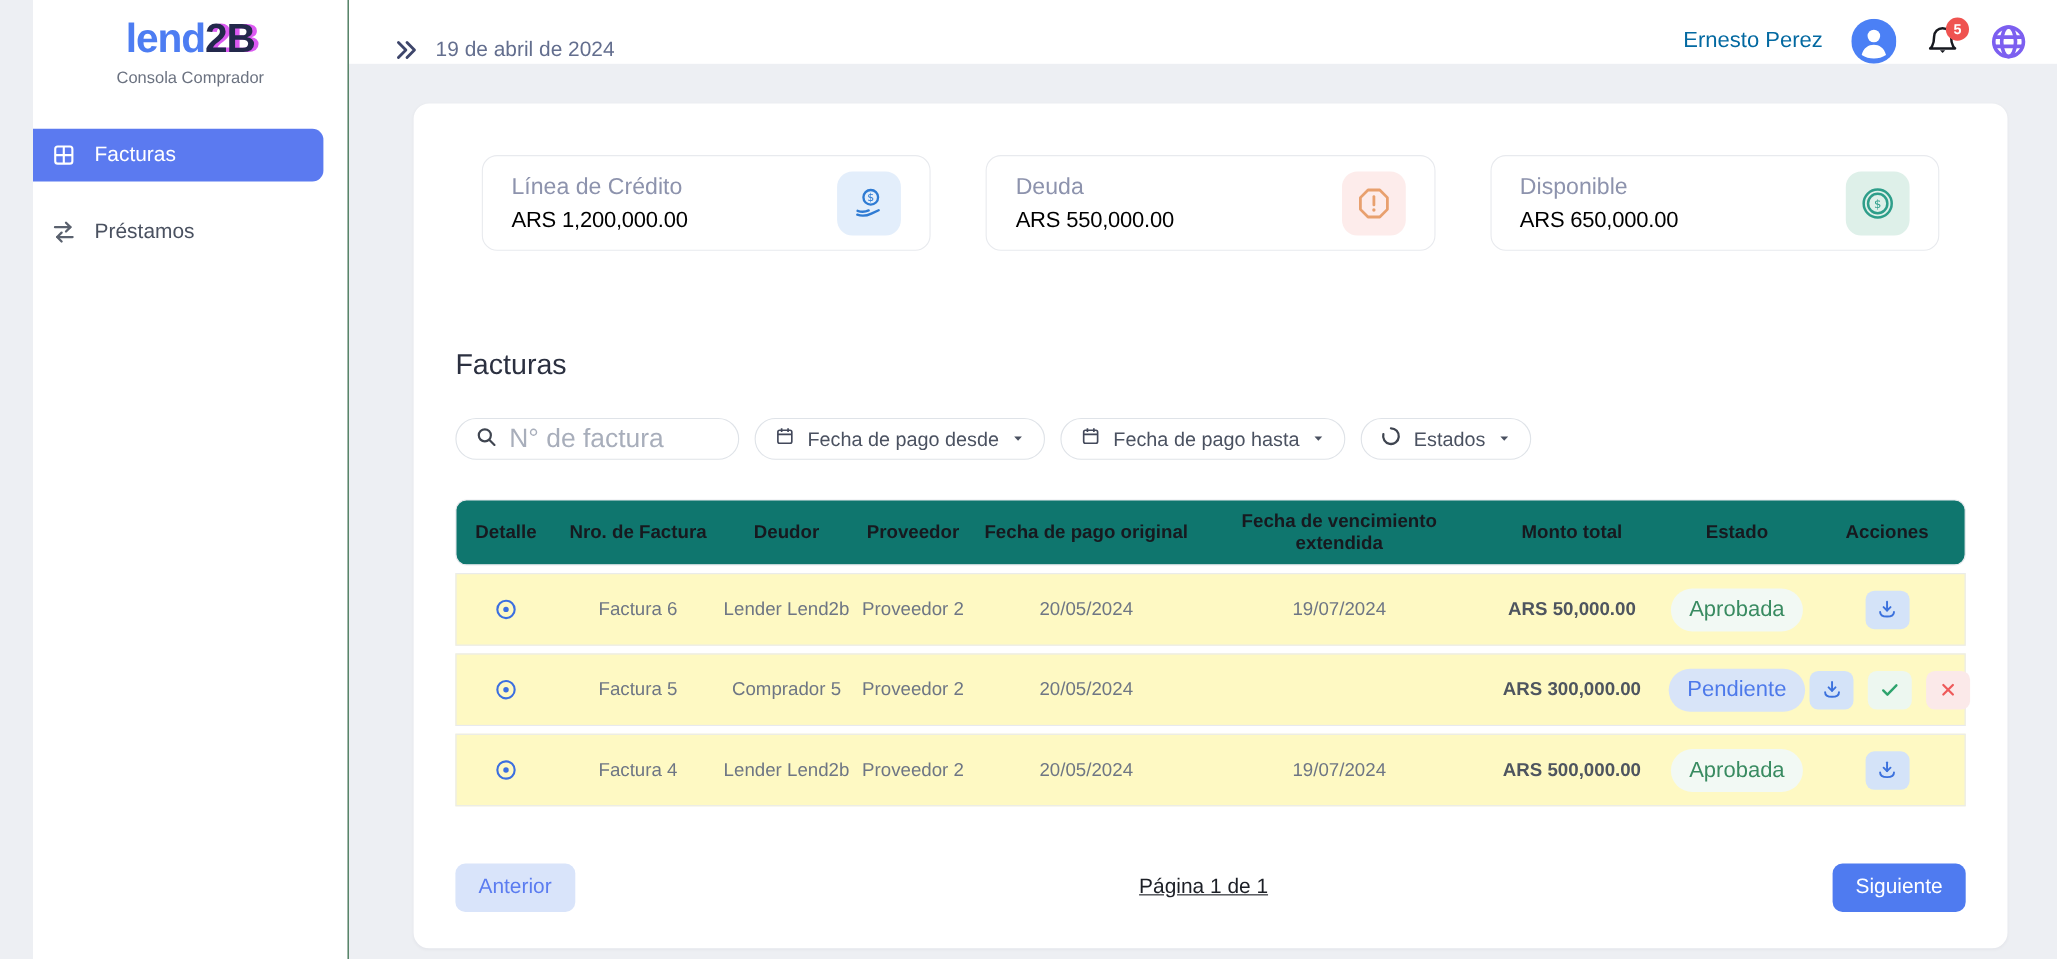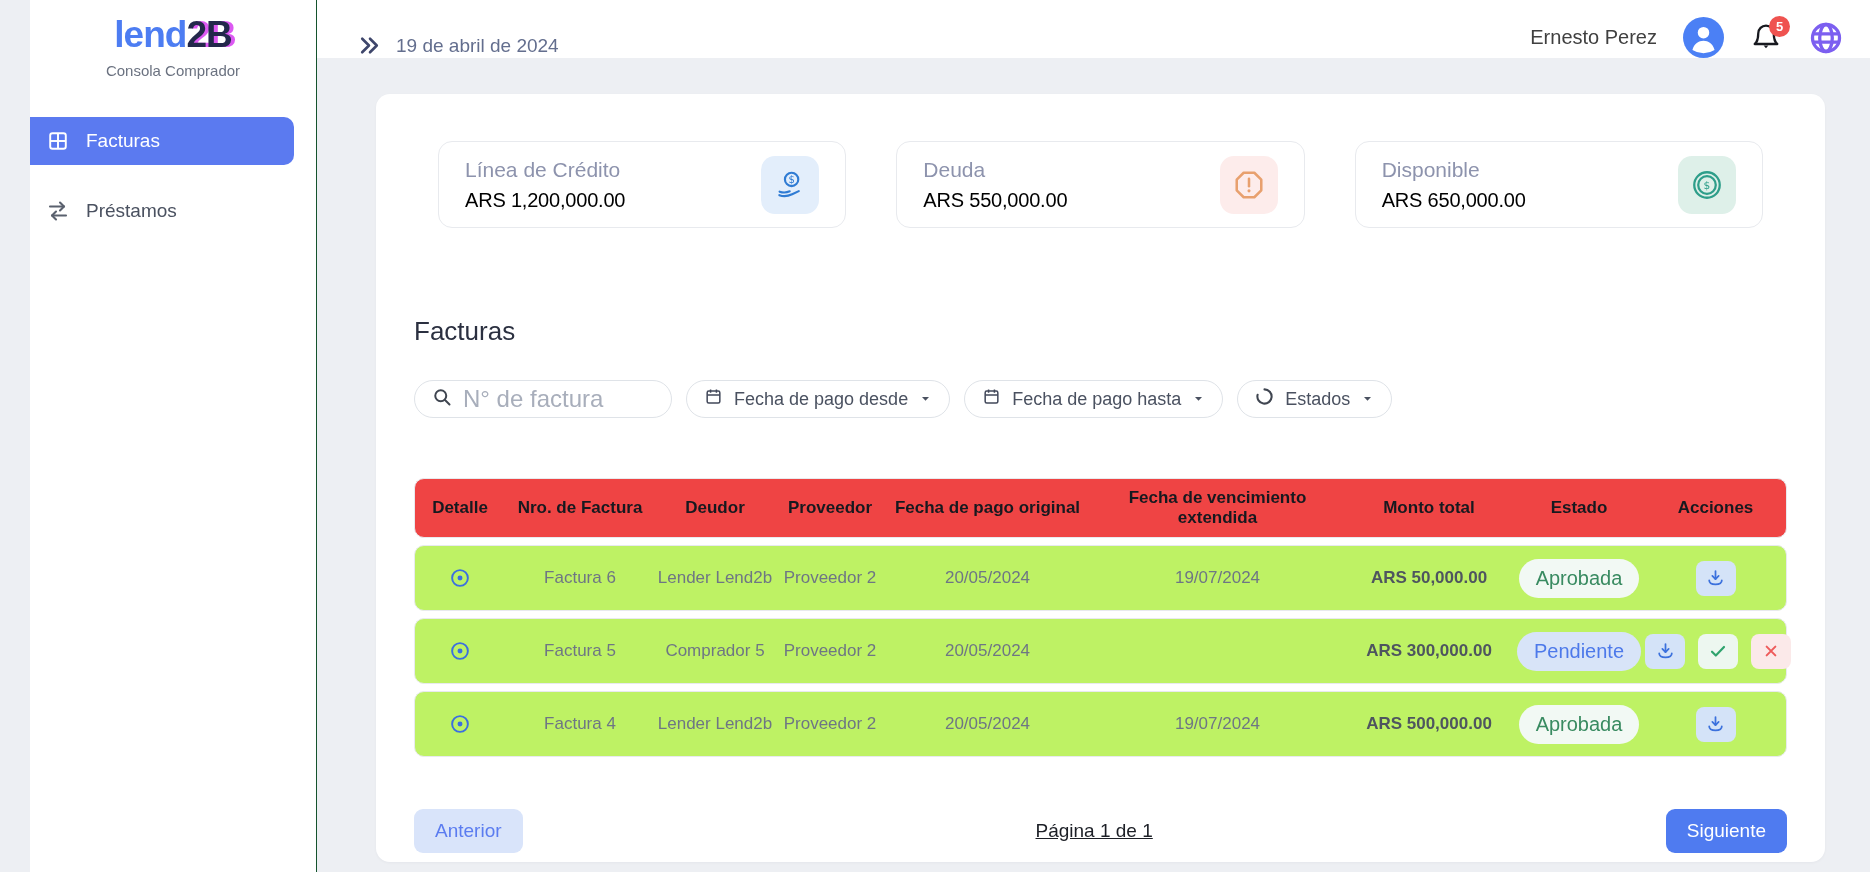--- a/index.html
+++ b/index.html
@@ -44,7 +44,7 @@
   .tb-left { display:flex; align-items:center; gap:14px; }
   .tb-date { font-size:19px; color:#636e8e; }
   .tb-right { margin-left:auto; display:flex; align-items:center; gap:26px; }
-  .tb-user { font-size:20px; color:#404040; font-weight:500; }
+  .tb-user { font-size:20px; color:#0369a1; font-weight:500; }
   .tb-iconbtn { position:relative; display:grid; place-items:center; cursor:pointer; background:none; border:none; }
   .badge {
     position:absolute; top:-6px; right:-8px; min-width:21px; height:21px;

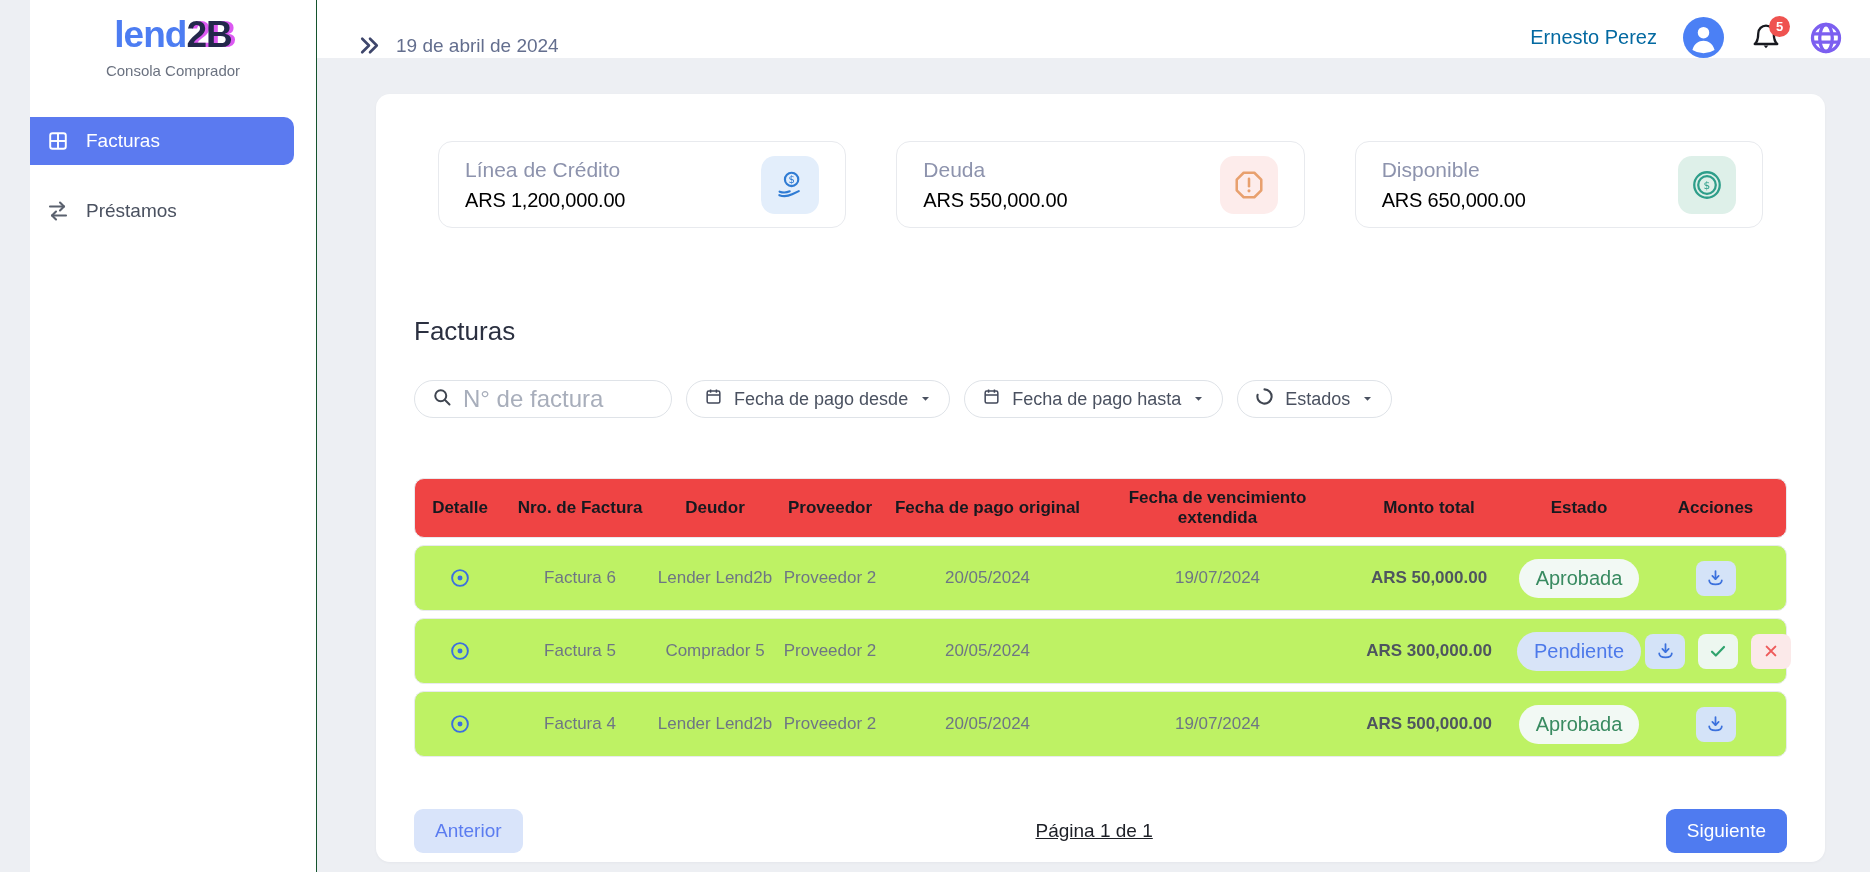--- a/index.html
+++ b/index.html
@@ -96,8 +96,8 @@
     align-items:center;
   }
   .t-header {
-    margin-top:60px; height:60px;
-    background:#ef4444; border:1px solid #e8eaee; border-radius:10px;
+    margin-top:36px; height:60px;
+    background:#0f766e; border:1px solid #e8eaee; border-radius:10px;
     font-weight:bold; font-size:17px; color:#17191f;
   }
   .t-header > div { text-align:center; }

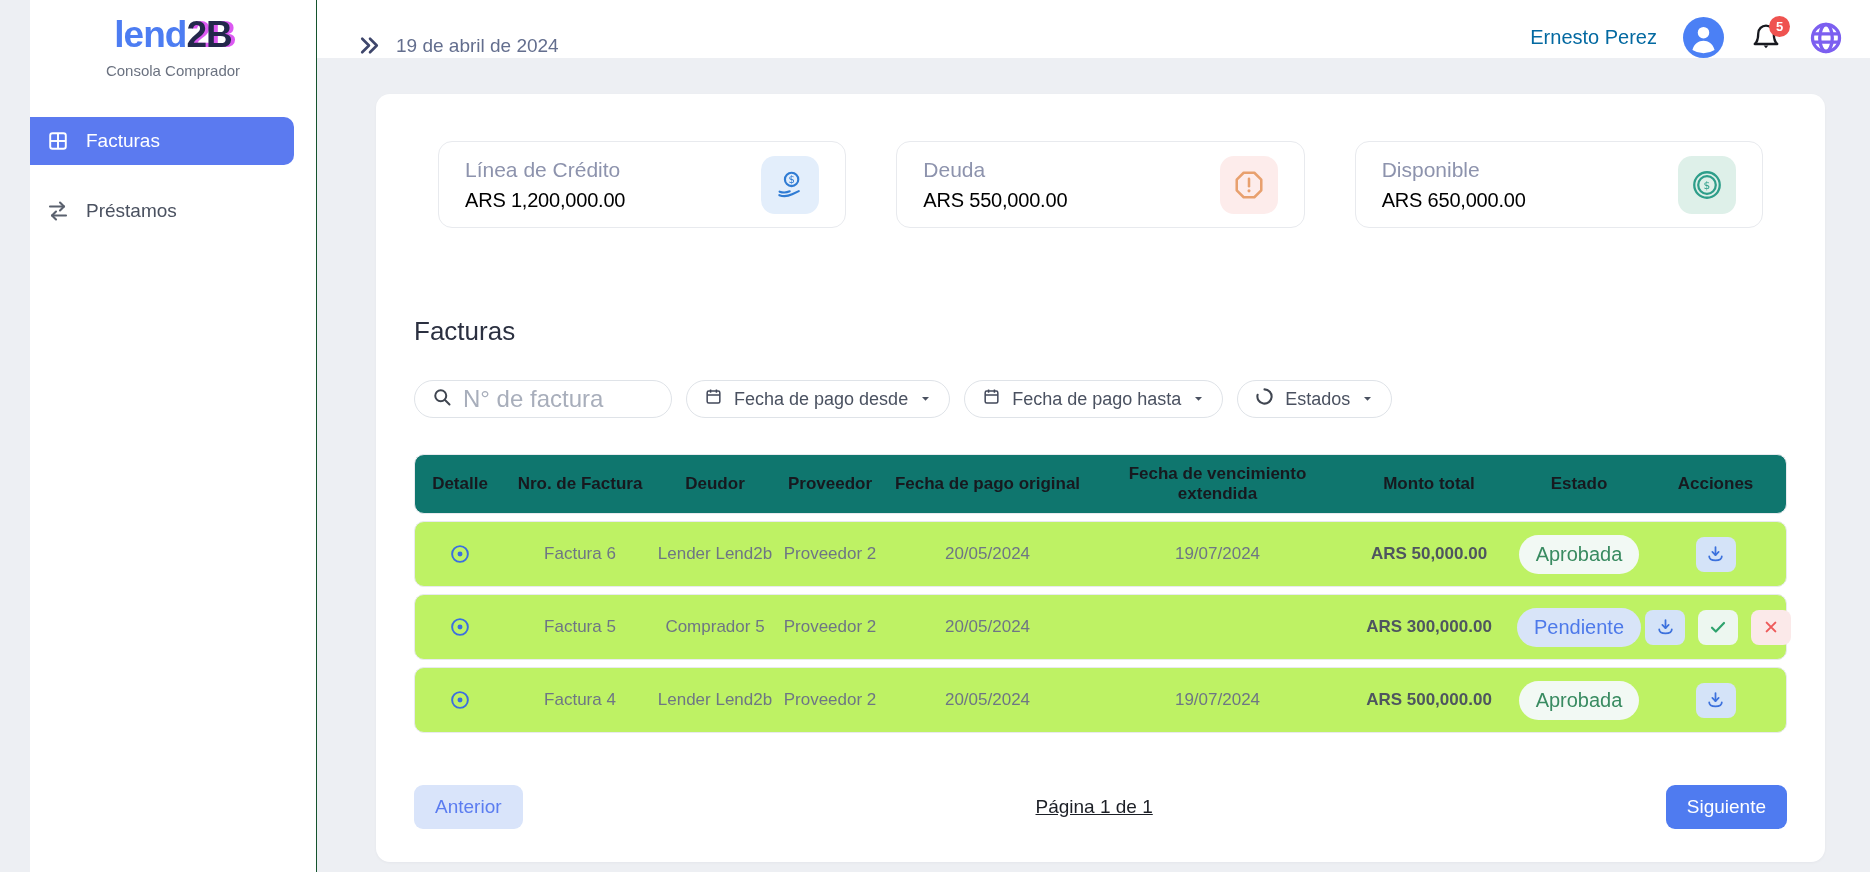--- a/index.html
+++ b/index.html
@@ -103,7 +103,7 @@
   .t-header > div { text-align:center; }
   .t-row {
     margin-top:7px; height:66px;
-    background:#bef264; border:1px solid #e8eaee; border-radius:10px;
+    background:#fef9c3; border:1px solid #e8eaee; border-radius:0;
     font-size:17px; color:#6e7684;
   }
   .t-row > div { text-align:center; }

